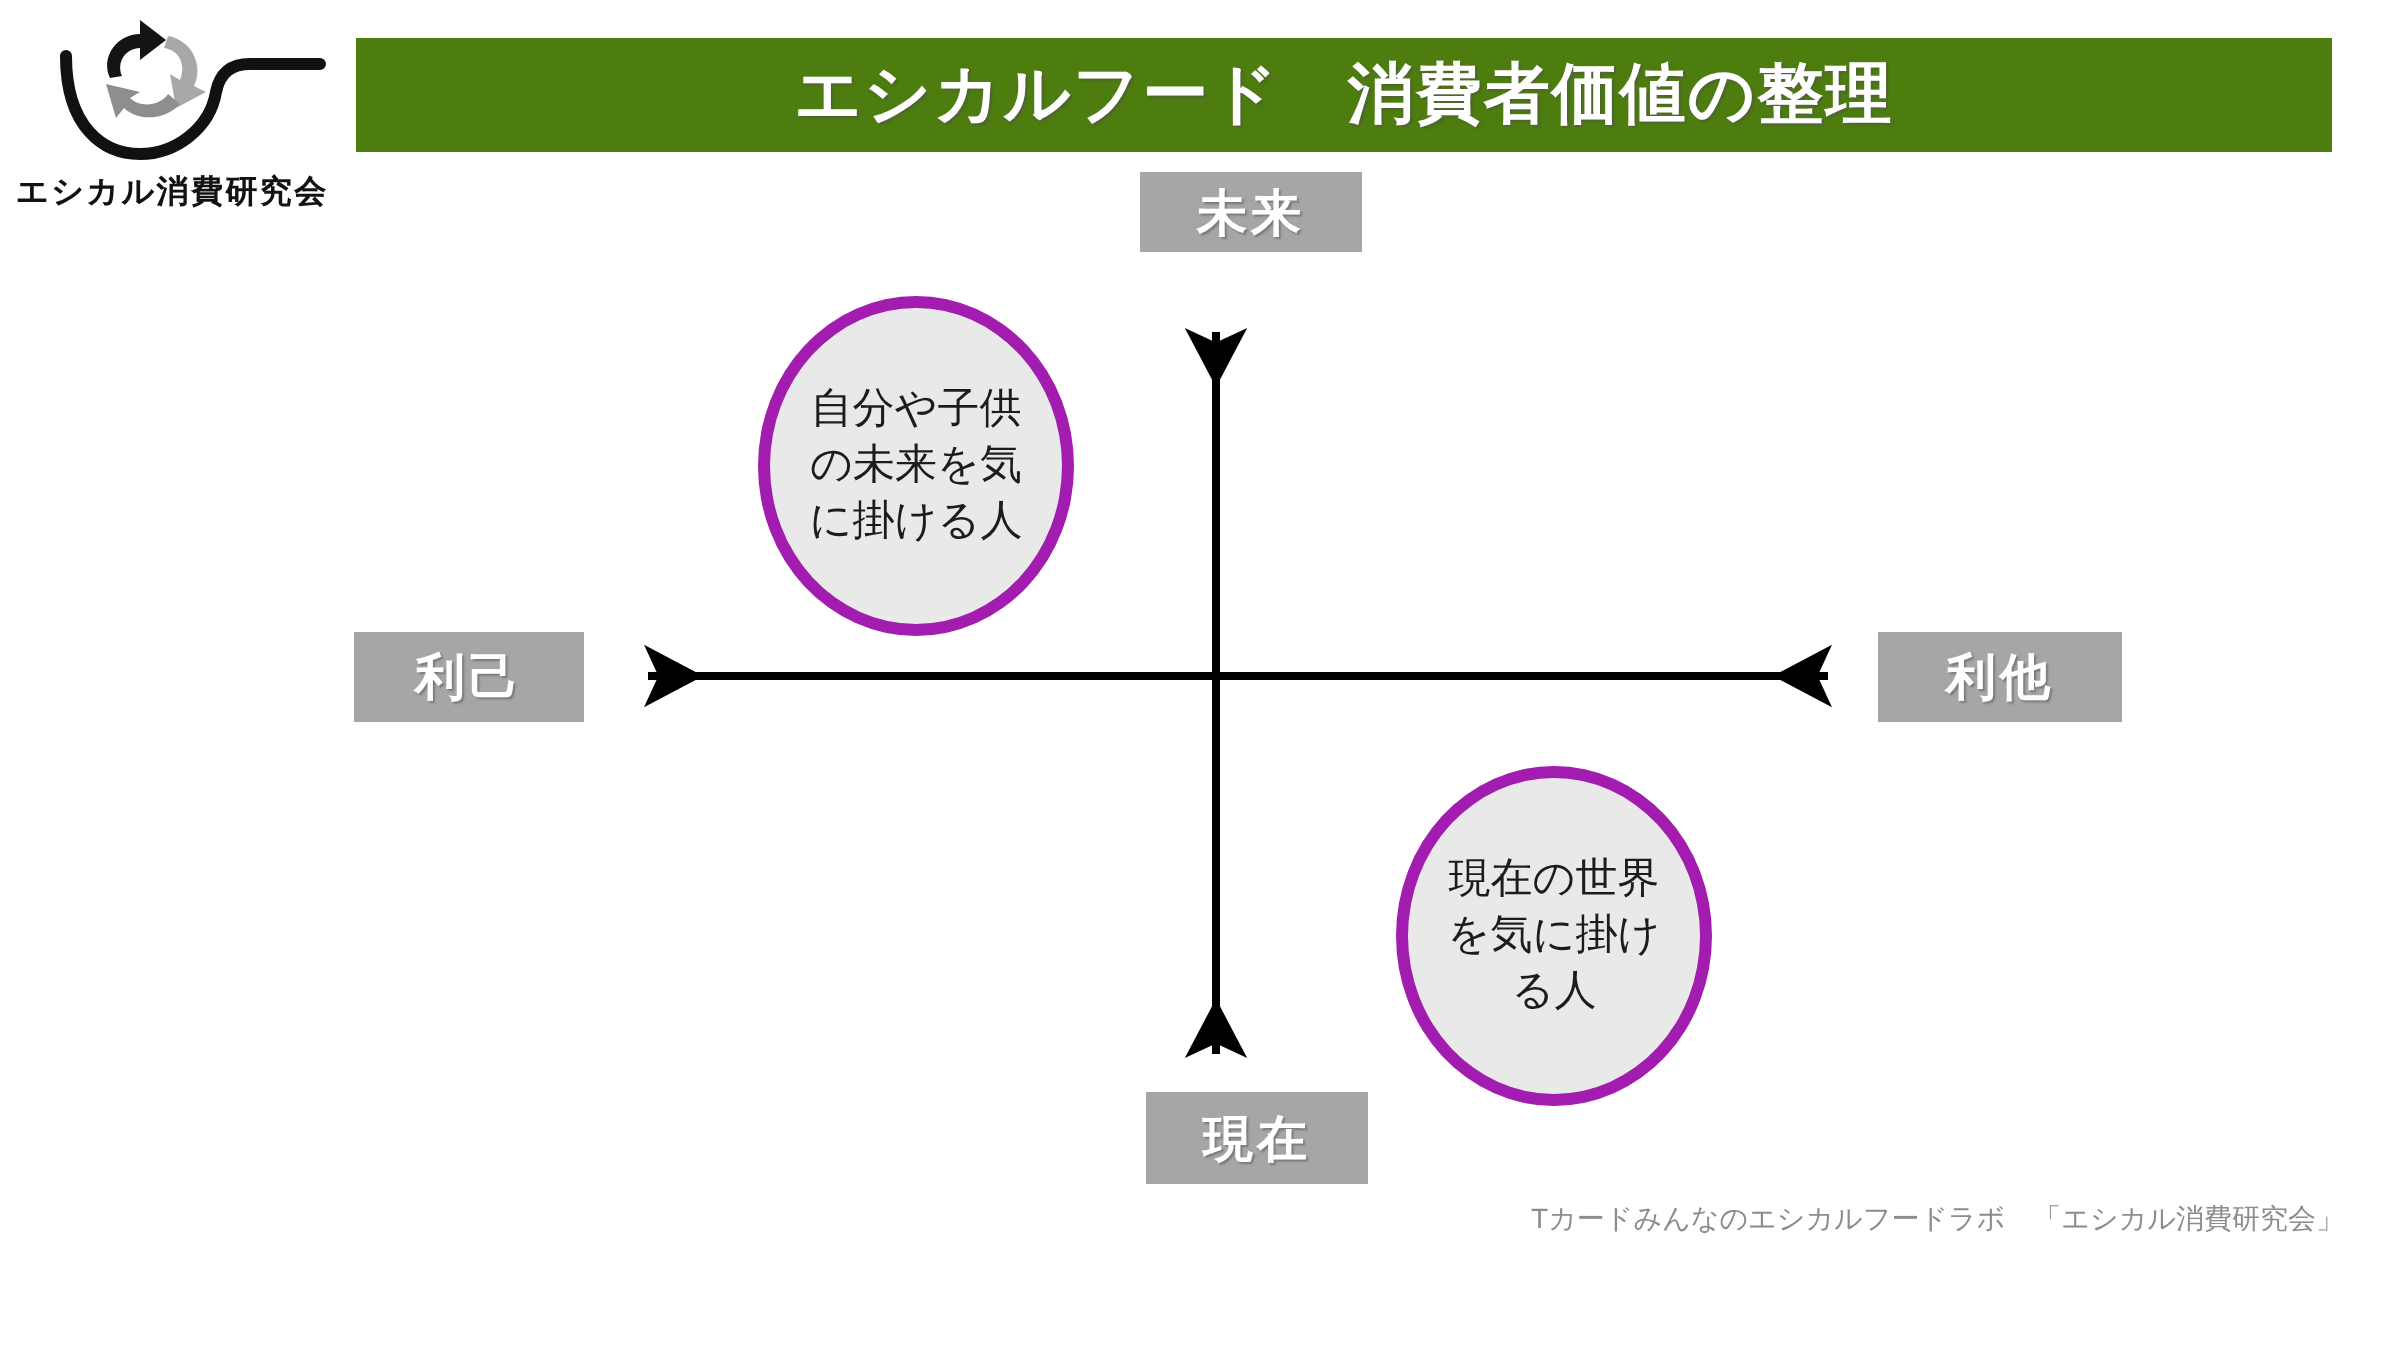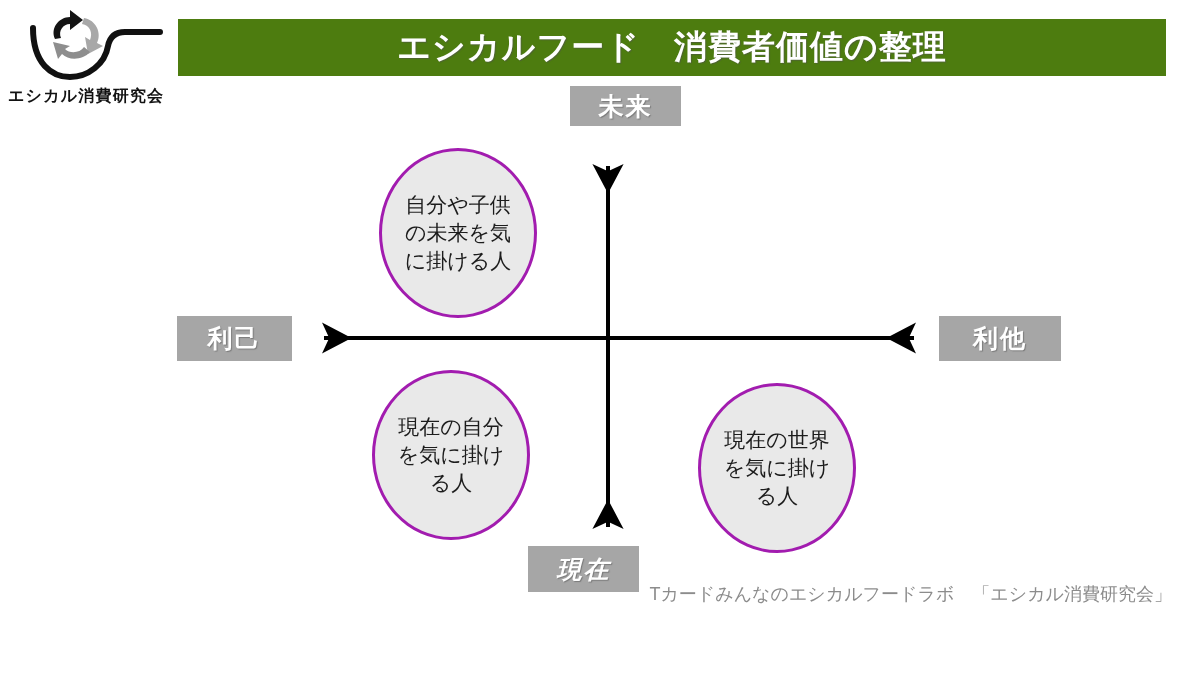--- a/index.html
+++ b/index.html
@@ -107,7 +107,7 @@
   .bubble {
     position: absolute;
     background: #e9e9e9;
-    border: 3px solid #a21caf;
+    border: 6px solid #a21caf;
     border-radius: 50%;
     display: flex;
     align-items: center;

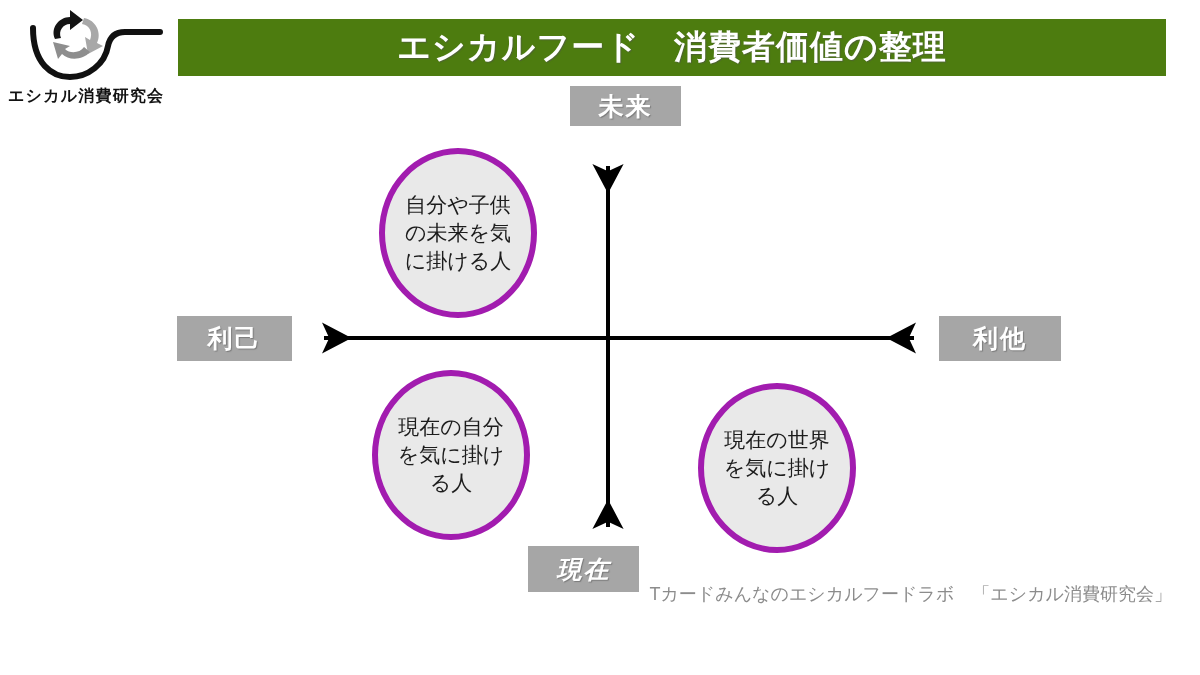--- a/index.html
+++ b/index.html
@@ -193,9 +193,6 @@
   <div class="bubble bubble-tl">
     <span>自分や子供の未来を気に掛ける人</span>
   </div>
-  <div class="bubble bubble-bl">
-    <span>現在の自分を気に掛ける人</span>
-  </div>
   <div class="bubble bubble-br">
     <span>現在の世界を気に掛ける人</span>
   </div>

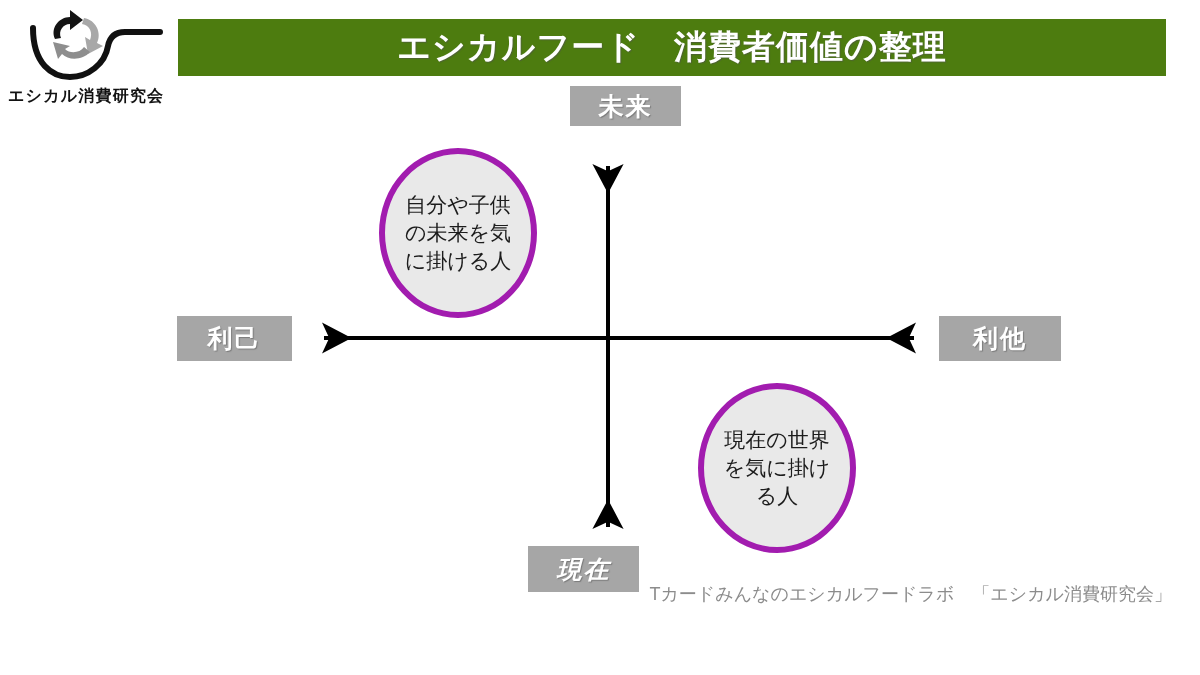--- a/index.html
+++ b/index.html
@@ -89,7 +89,7 @@
     text-shadow: 1px 1px 1px rgba(80,80,80,0.5);
   }
   .chip-top    { left: 553px; top: 86px;  width: 111px; height: 40px; margin-left: 17px; }
-  .chip-bottom { left: 528px; top: 546px;  width: 111px; height: 46px; font-style: italic; }
+  .chip-bottom { left: 573px; top: 546px;  width: 111px; height: 46px; }
   .chip-left   { left: 177px; top: 316px;  width: 115px; height: 45px; }
   .chip-right  { left: 939px; top: 316px;  width: 122px; height: 45px; }
 

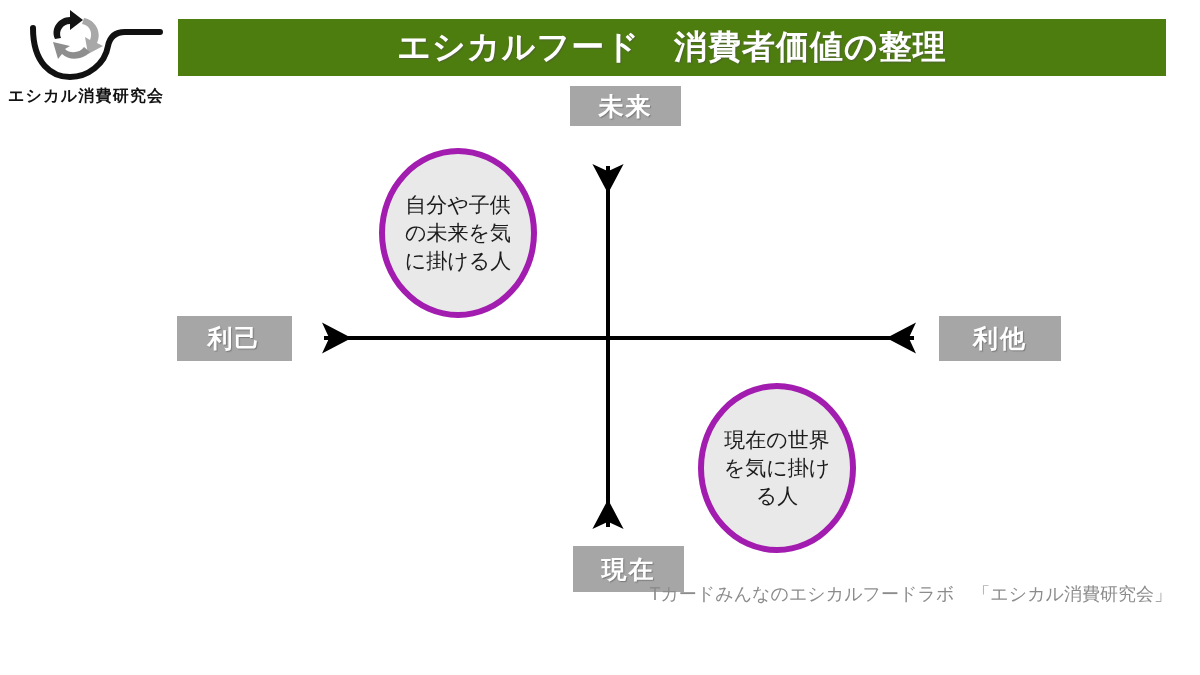--- a/index.html
+++ b/index.html
@@ -136,7 +136,7 @@
     bottom: 13px;
     text-align: right;
     color: #8c8c8c;
-    font-size: 18px;
+    font-size: 14px;
     line-height: 1.5;
     white-space: pre;
   }

